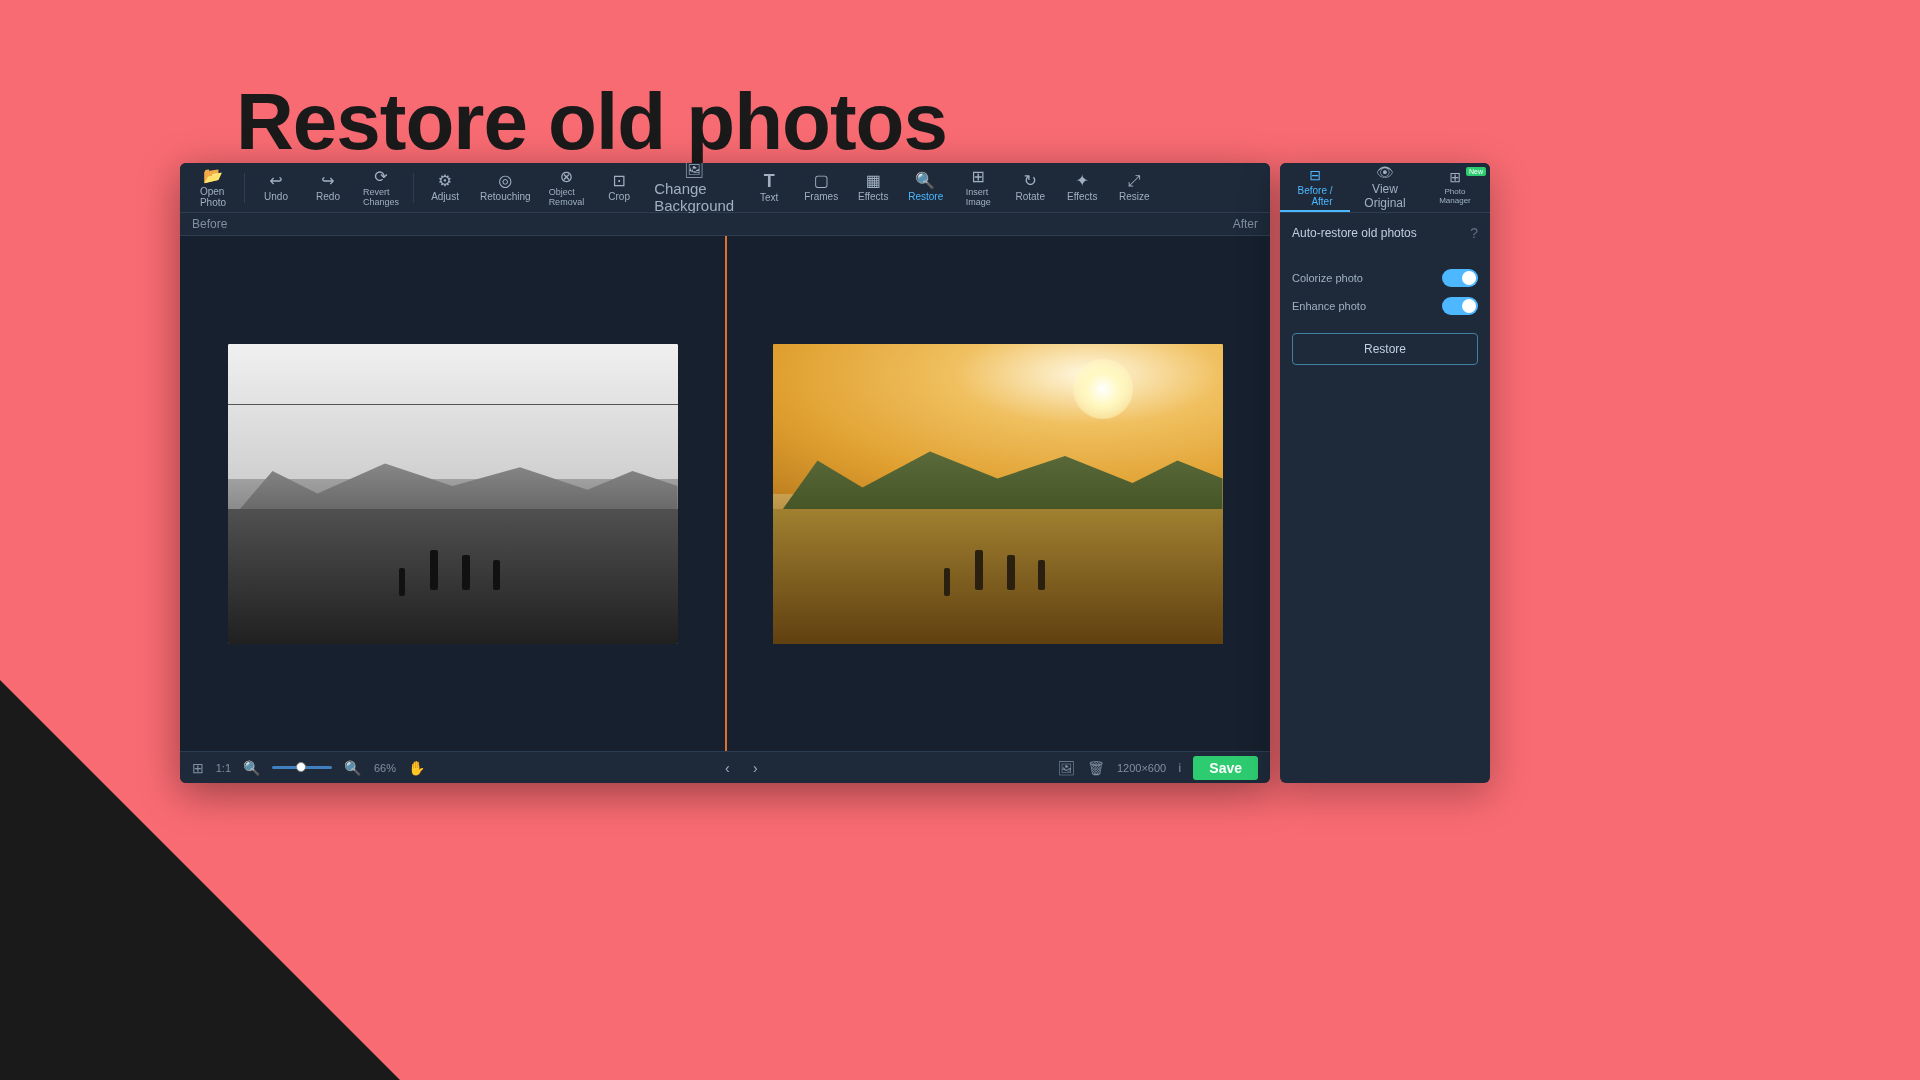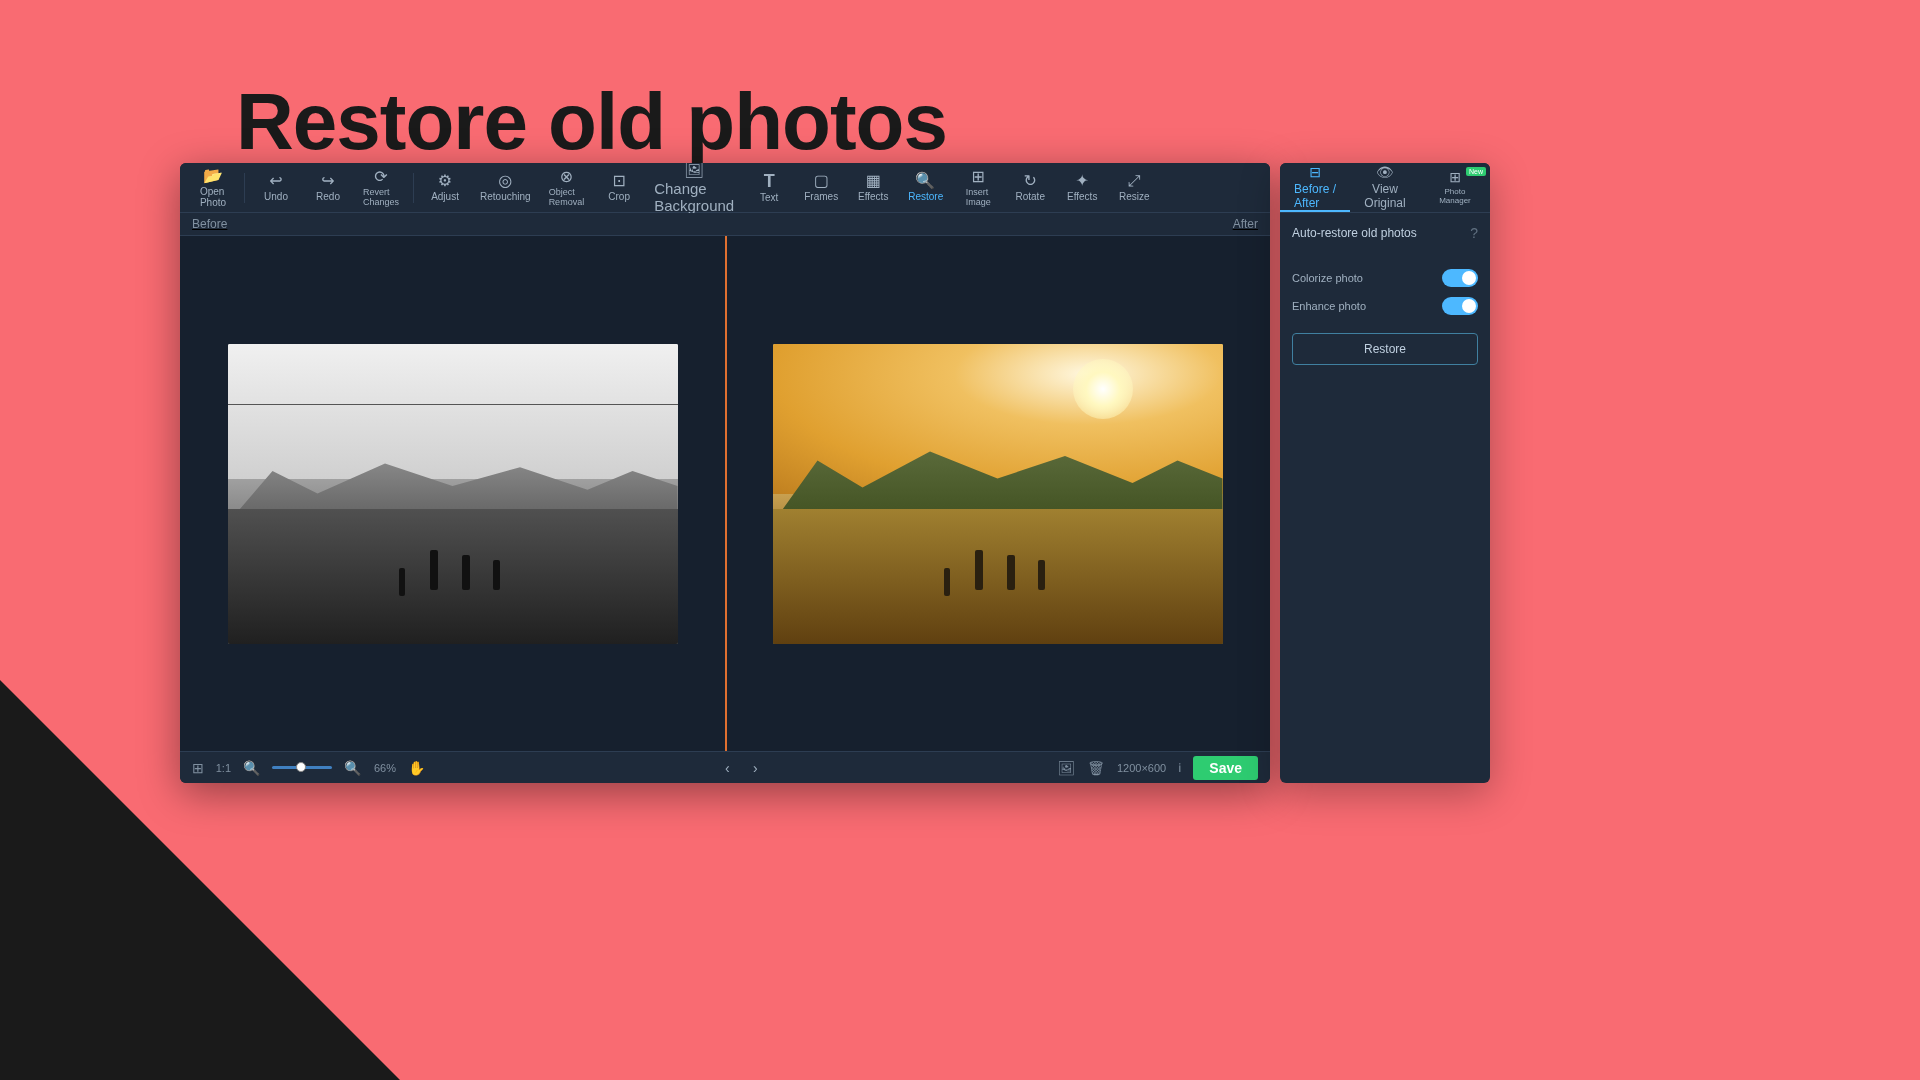--- a/index.html
+++ b/index.html
@@ -571,7 +571,7 @@
   <div class="right-toolbar">
     <div class="right-tb-btn active">
       <span class="icon">⊟</span>
-      <span style="font-size:12px;text-align:left;">Before /<br>After</span>
+      <span style="font-size:10px;text-align:right;">Before /<br>After</span>
     </div>
     <div class="right-tb-btn">
       <span class="icon">👁</span>

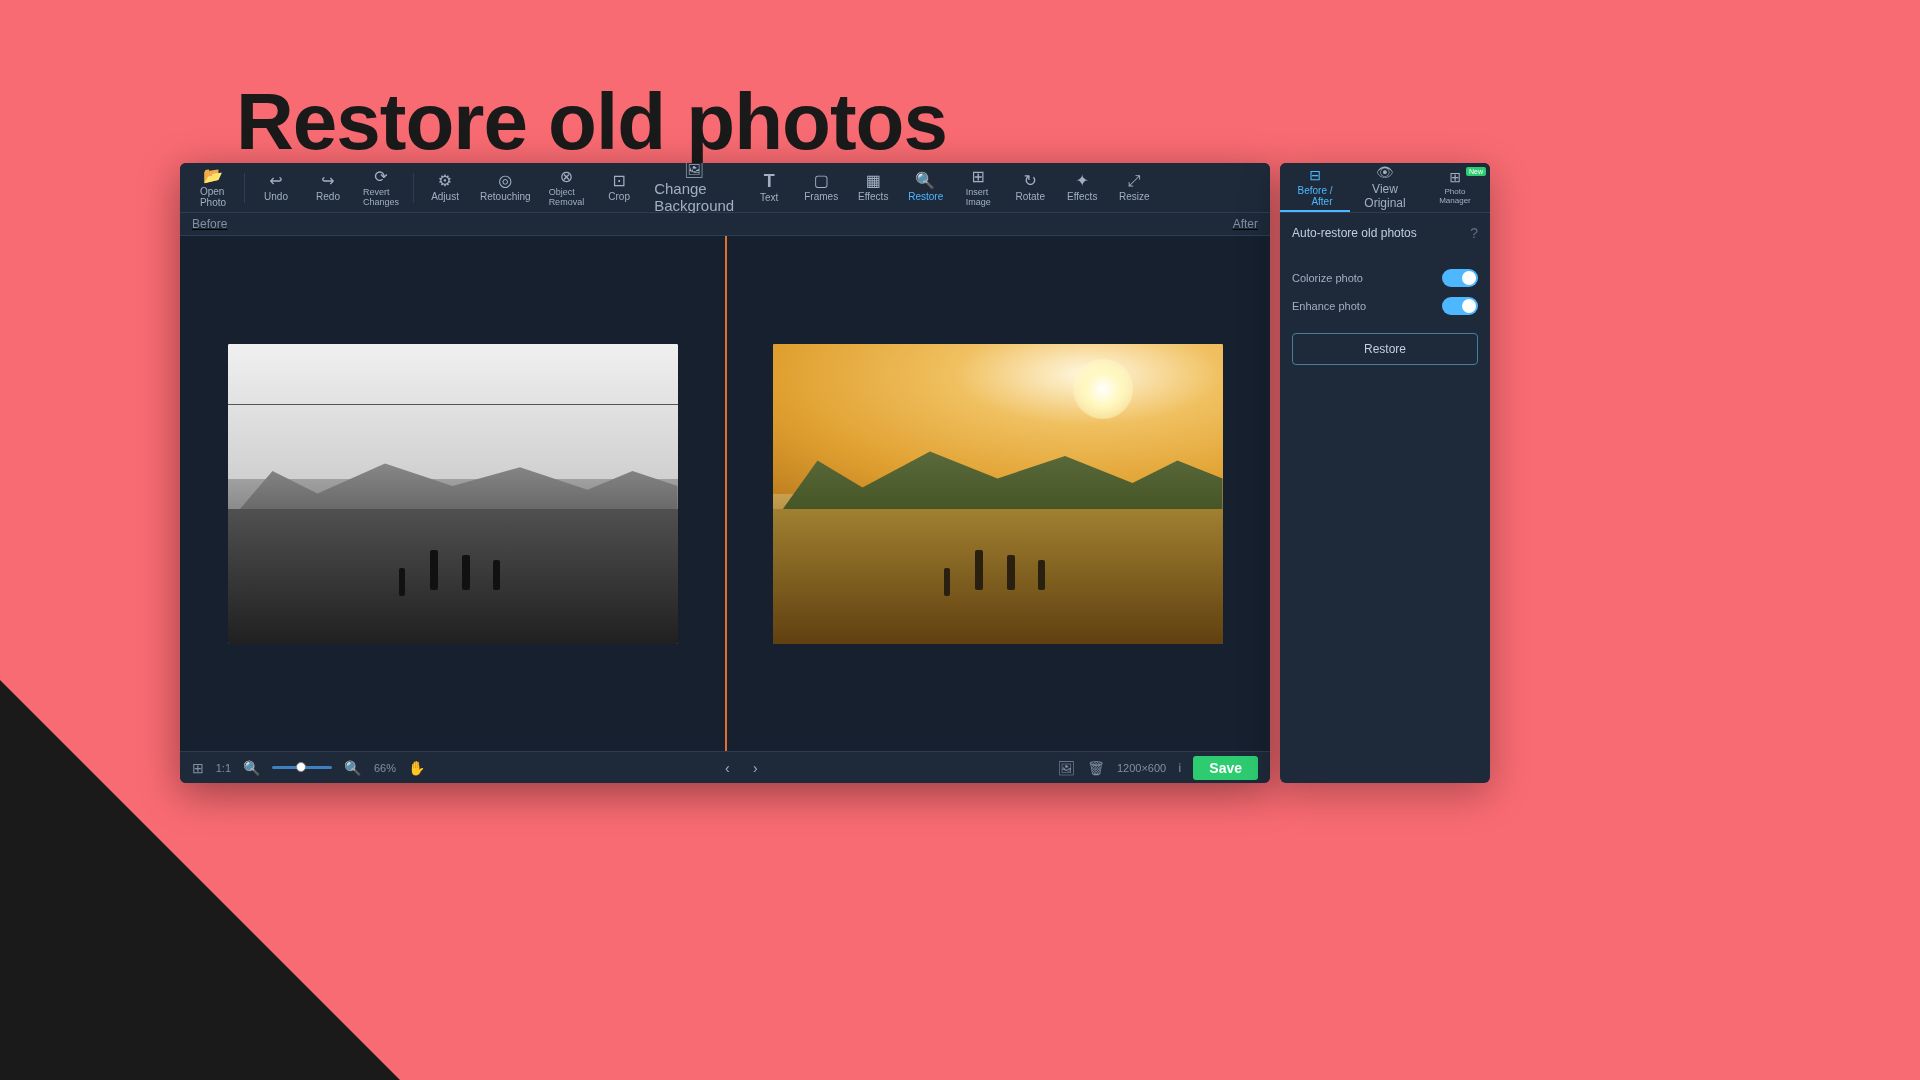--- a/index.html
+++ b/index.html
@@ -91,7 +91,6 @@
       height: calc(100% - 50px - 32px);
       position: relative;
       background: #16202e;
-      text-decoration: underline;
     }
 
     .before-after-labels {

